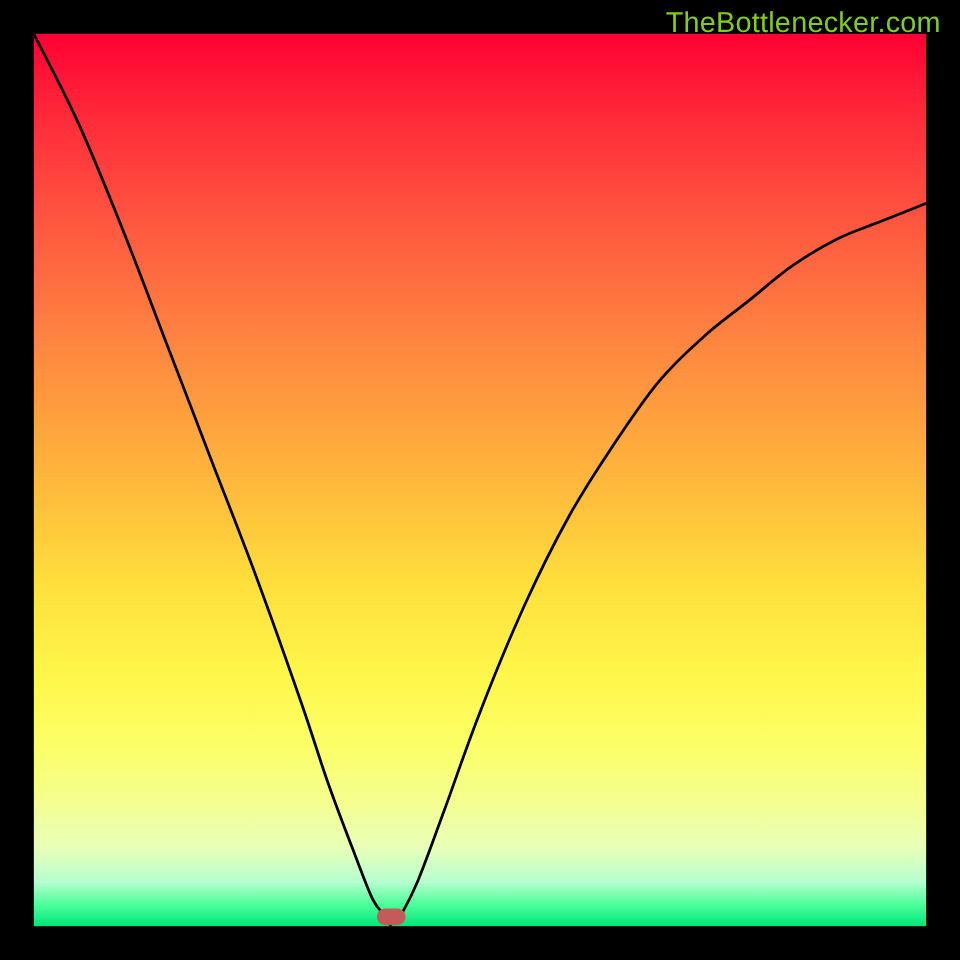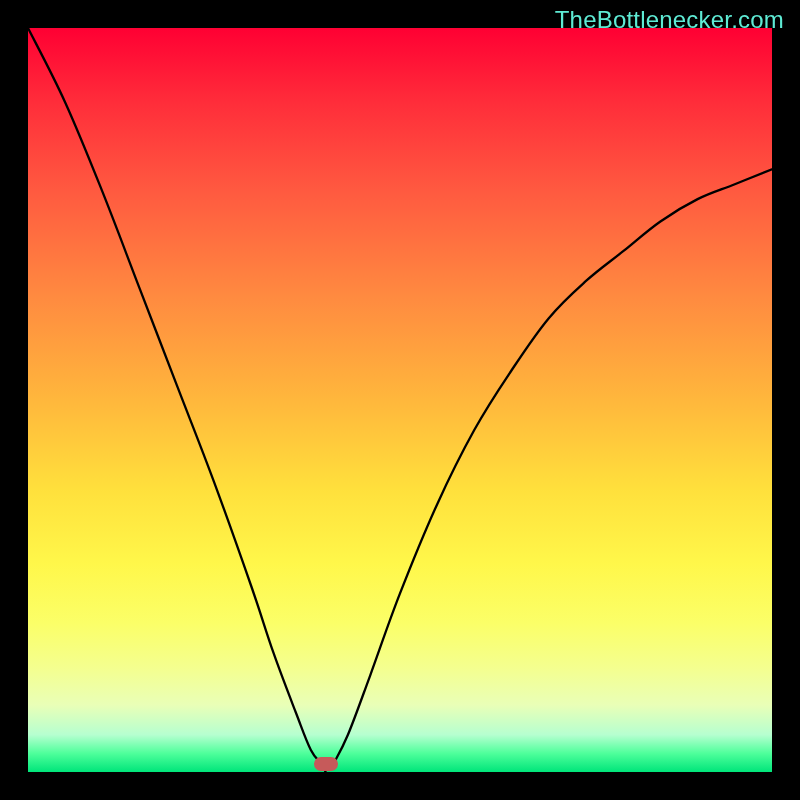--- a/index.html
+++ b/index.html
@@ -73,7 +73,7 @@
     right: 16px;
     font-size: 24px;
     font-weight: 400;
-    color: #5eead4;
+    color: #84cc16;
     letter-spacing: 0.2px;
     user-select: none;
   }

